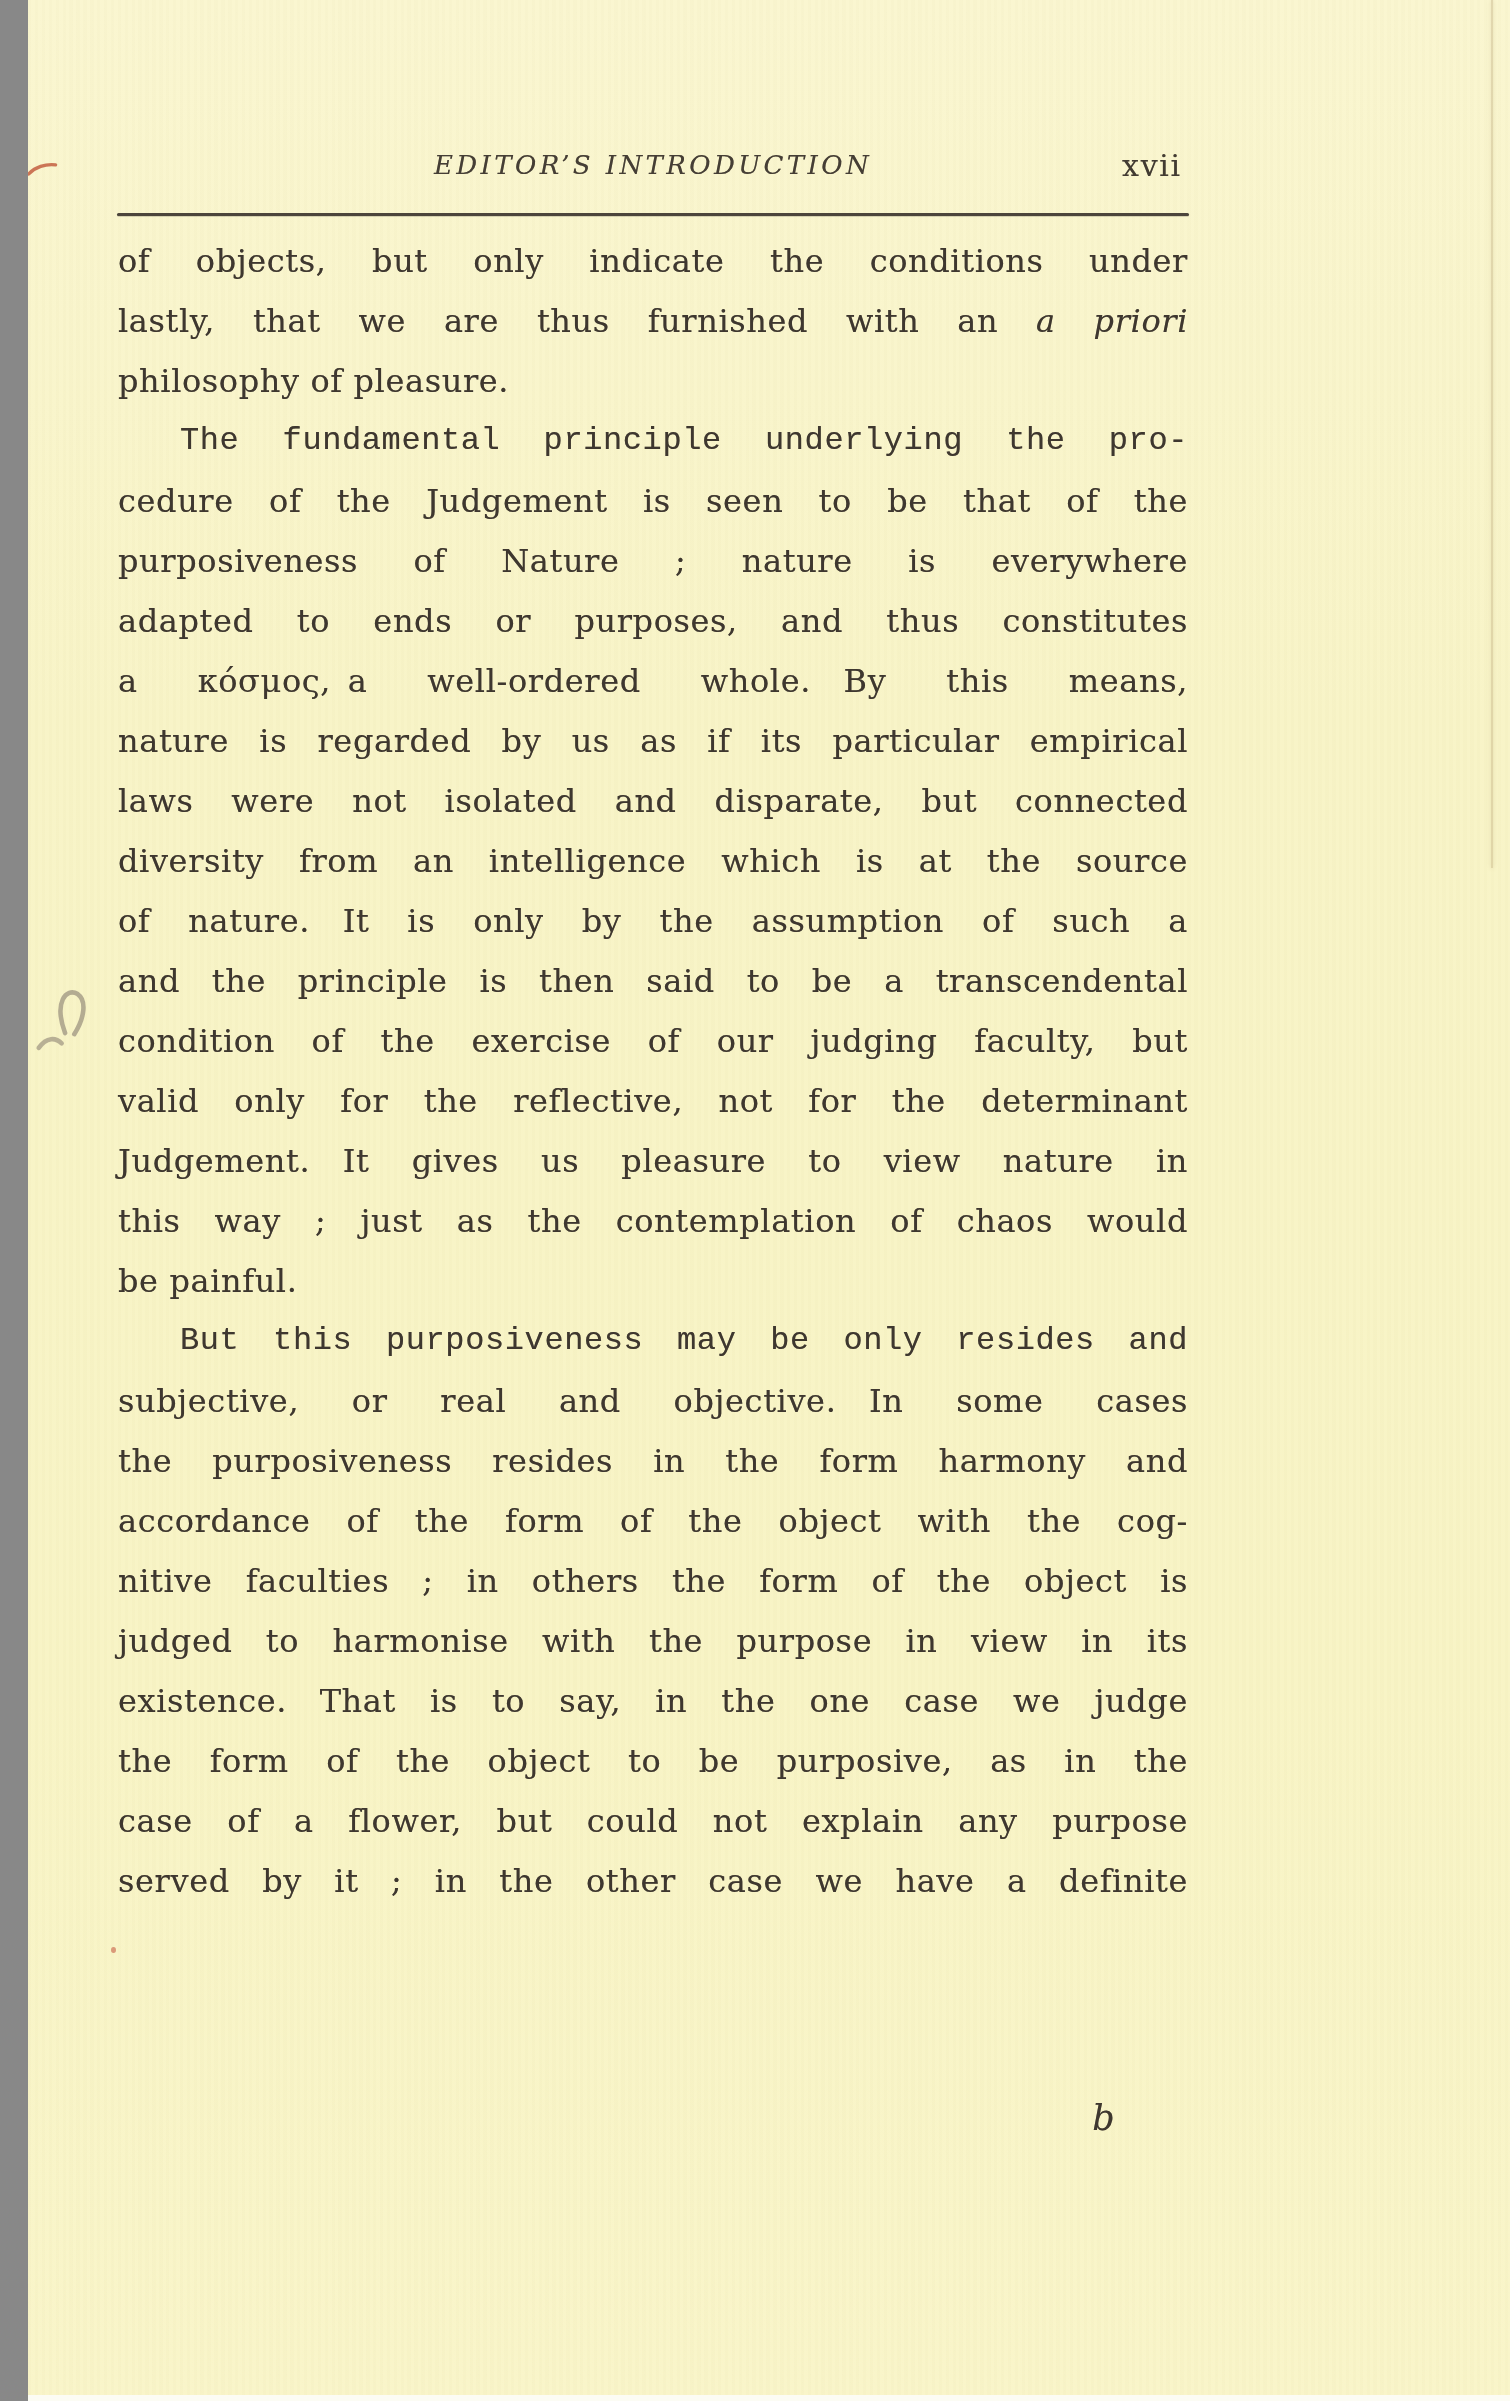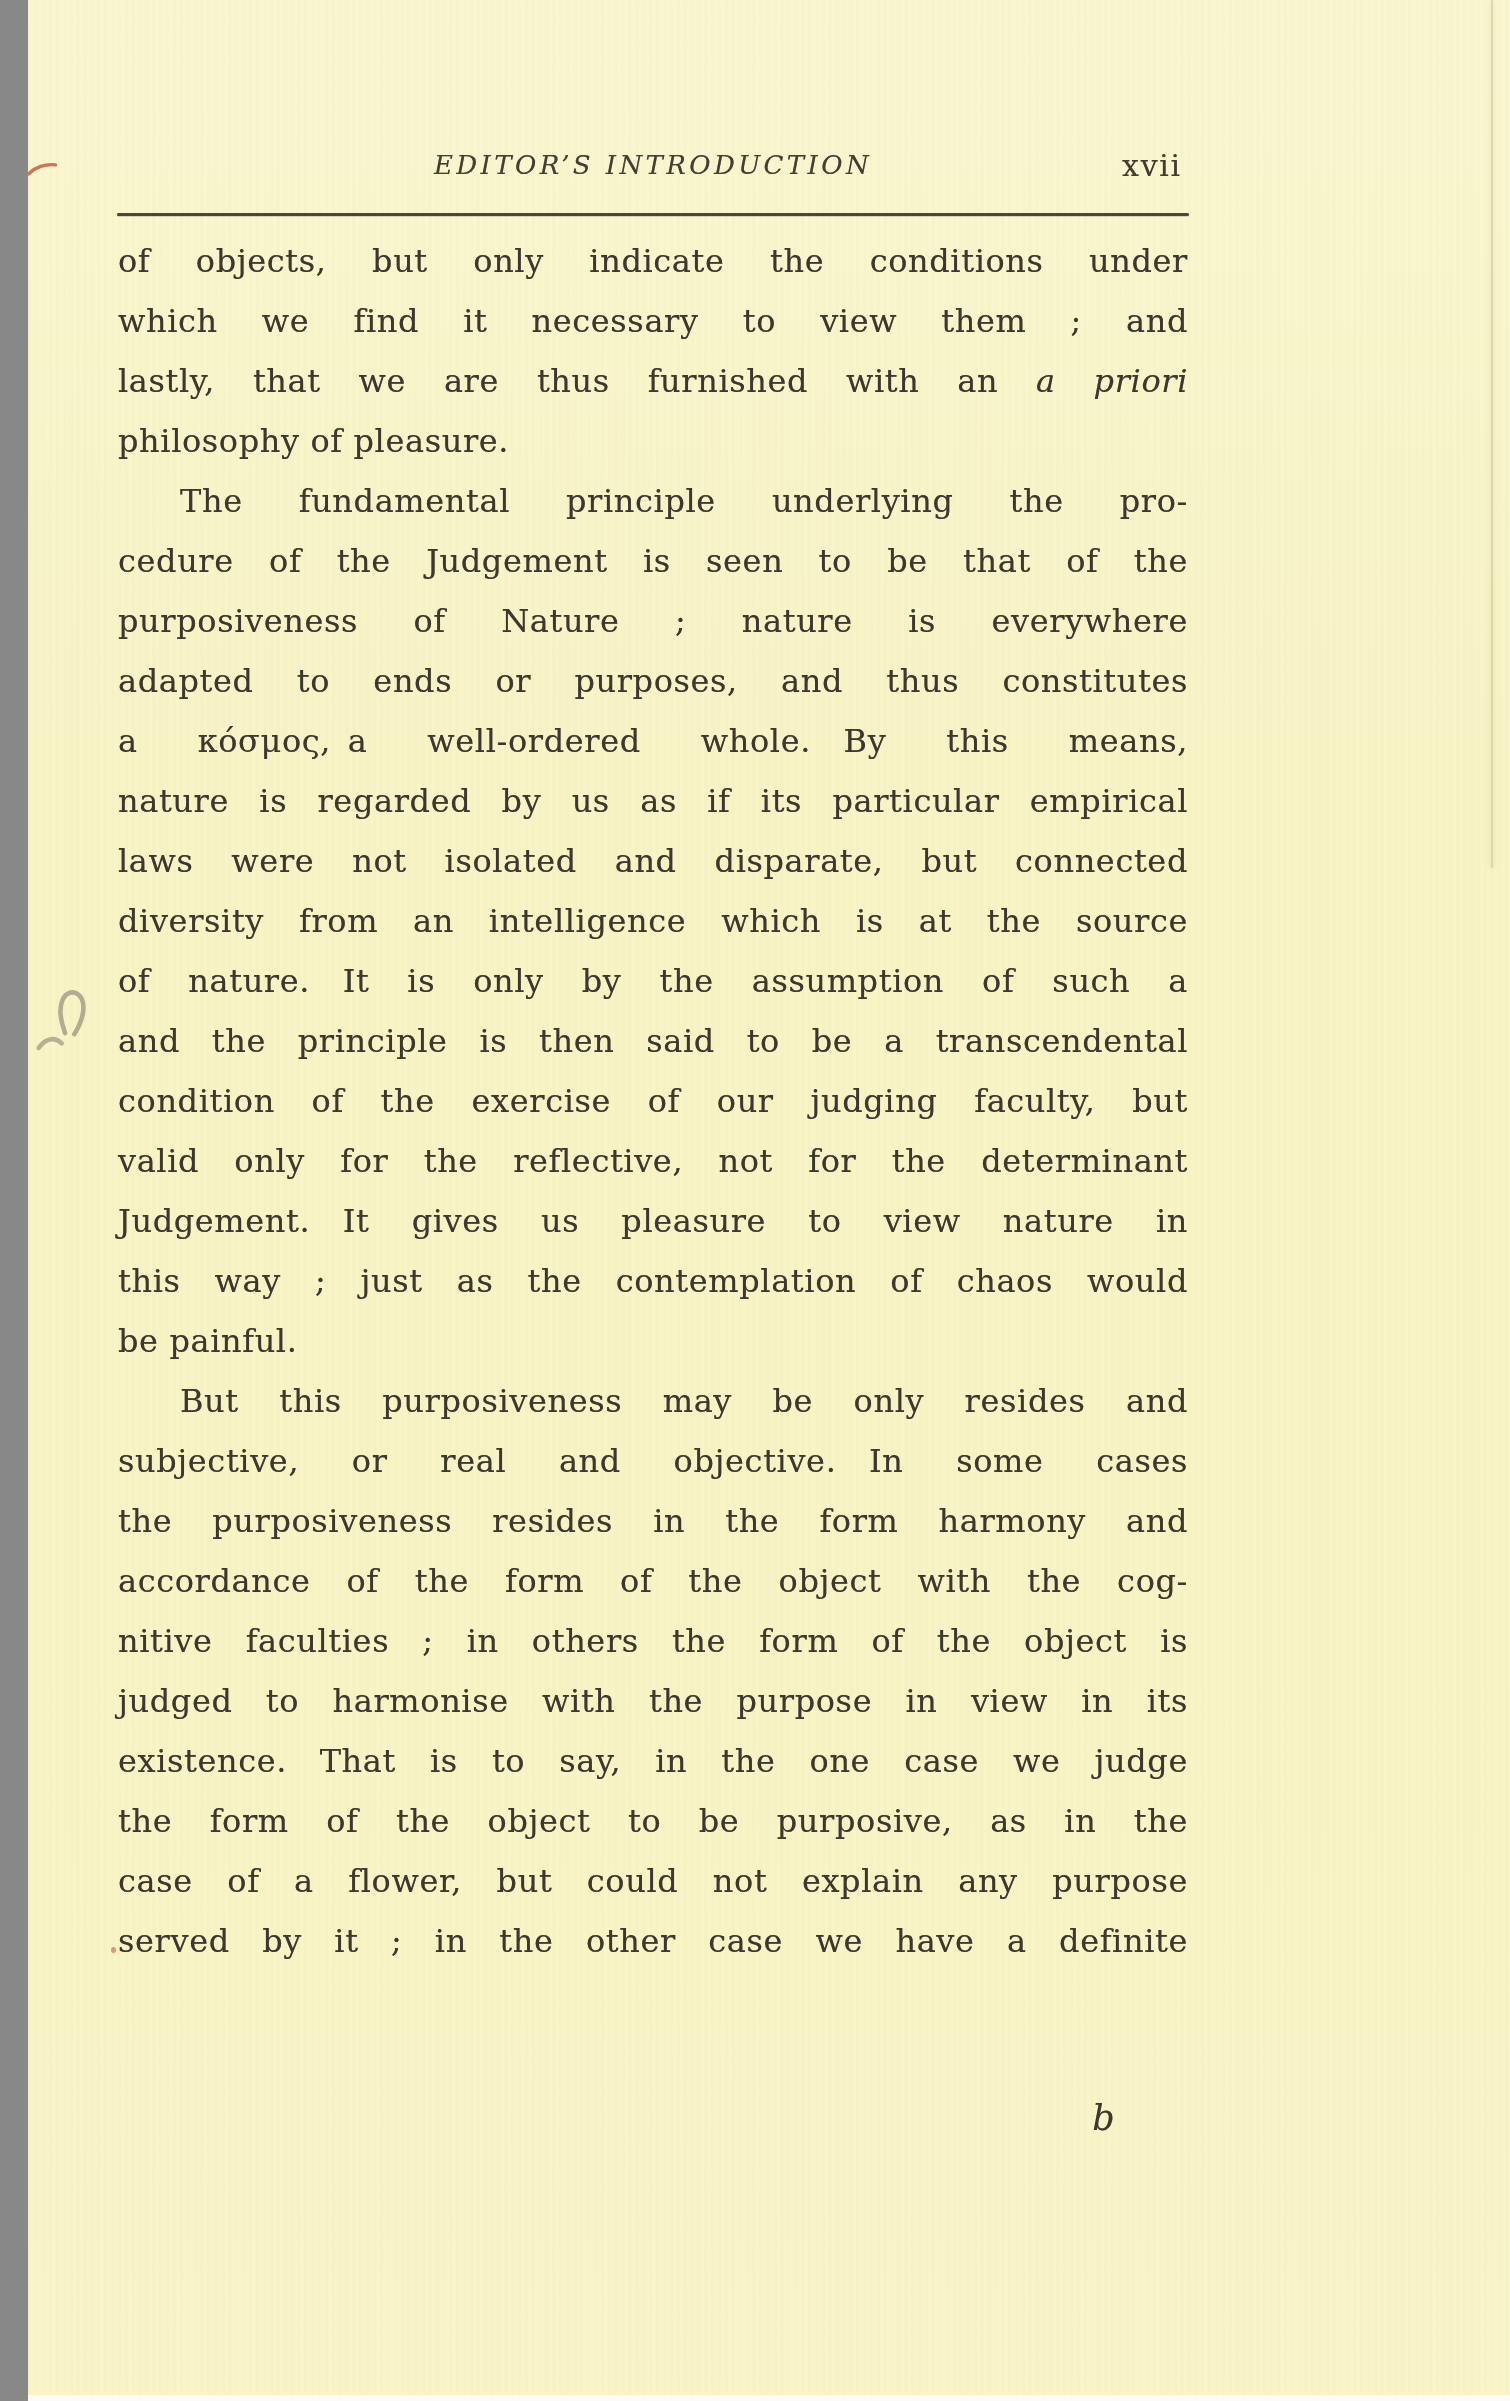--- a/index.html
+++ b/index.html
@@ -87,7 +87,6 @@
 
   <div class="bodytext">
     <div class="line">of objects, but only indicate the conditions under</div>
-    <div class="line">which we find it necessary to view them ; and</div>
     <div class="line"><span>lastly, that we are thus furnished with an </span><em>a priori</em><span></span></div>
     <div class="line end">philosophy of pleasure.</div>
     <div class="line indent">The fundamental principle underlying the pro-</div>

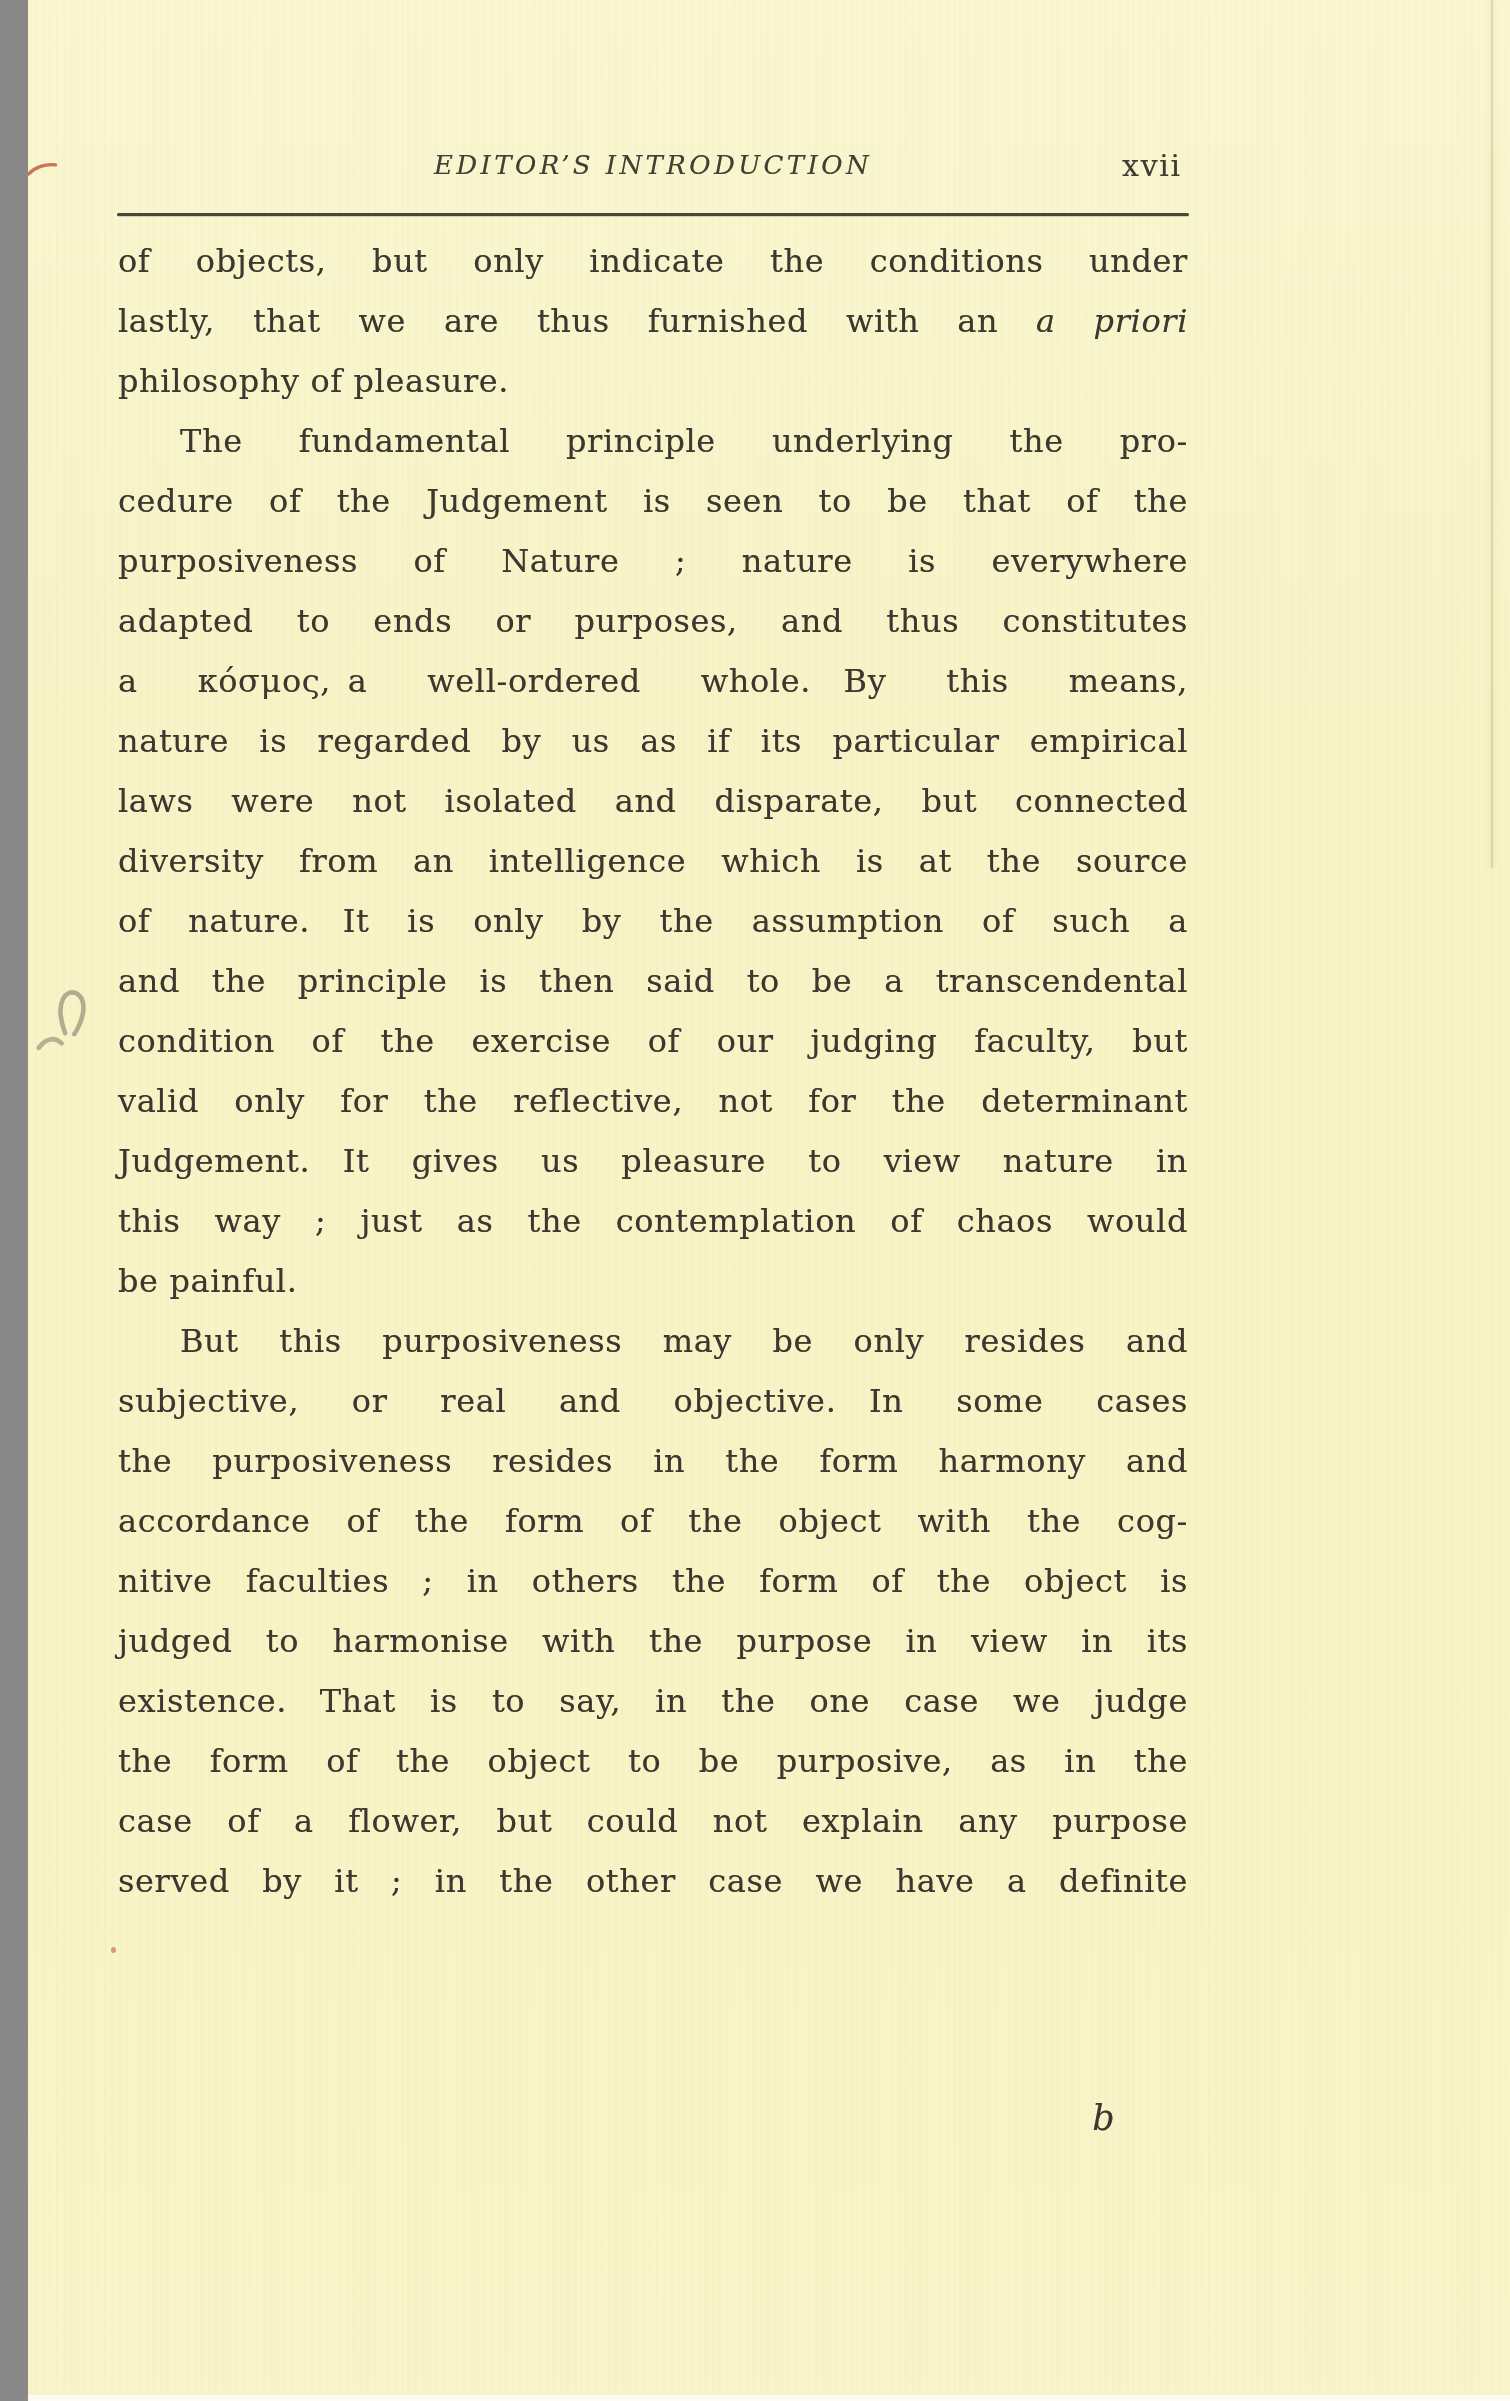--- a/index.html
+++ b/index.html
@@ -37,7 +37,7 @@
   }
   .line { text-align:justify; text-align-last:justify; white-space:normal; }
   .line.end { text-align-last:left; }
-  .line.indent { text-indent:62px; }
+  .line.indent { text-indent:62px;font-family:Liberation Mono, monospace; }
   .line em { font-style:italic; }
   .greek { }
   .signature-mark {

